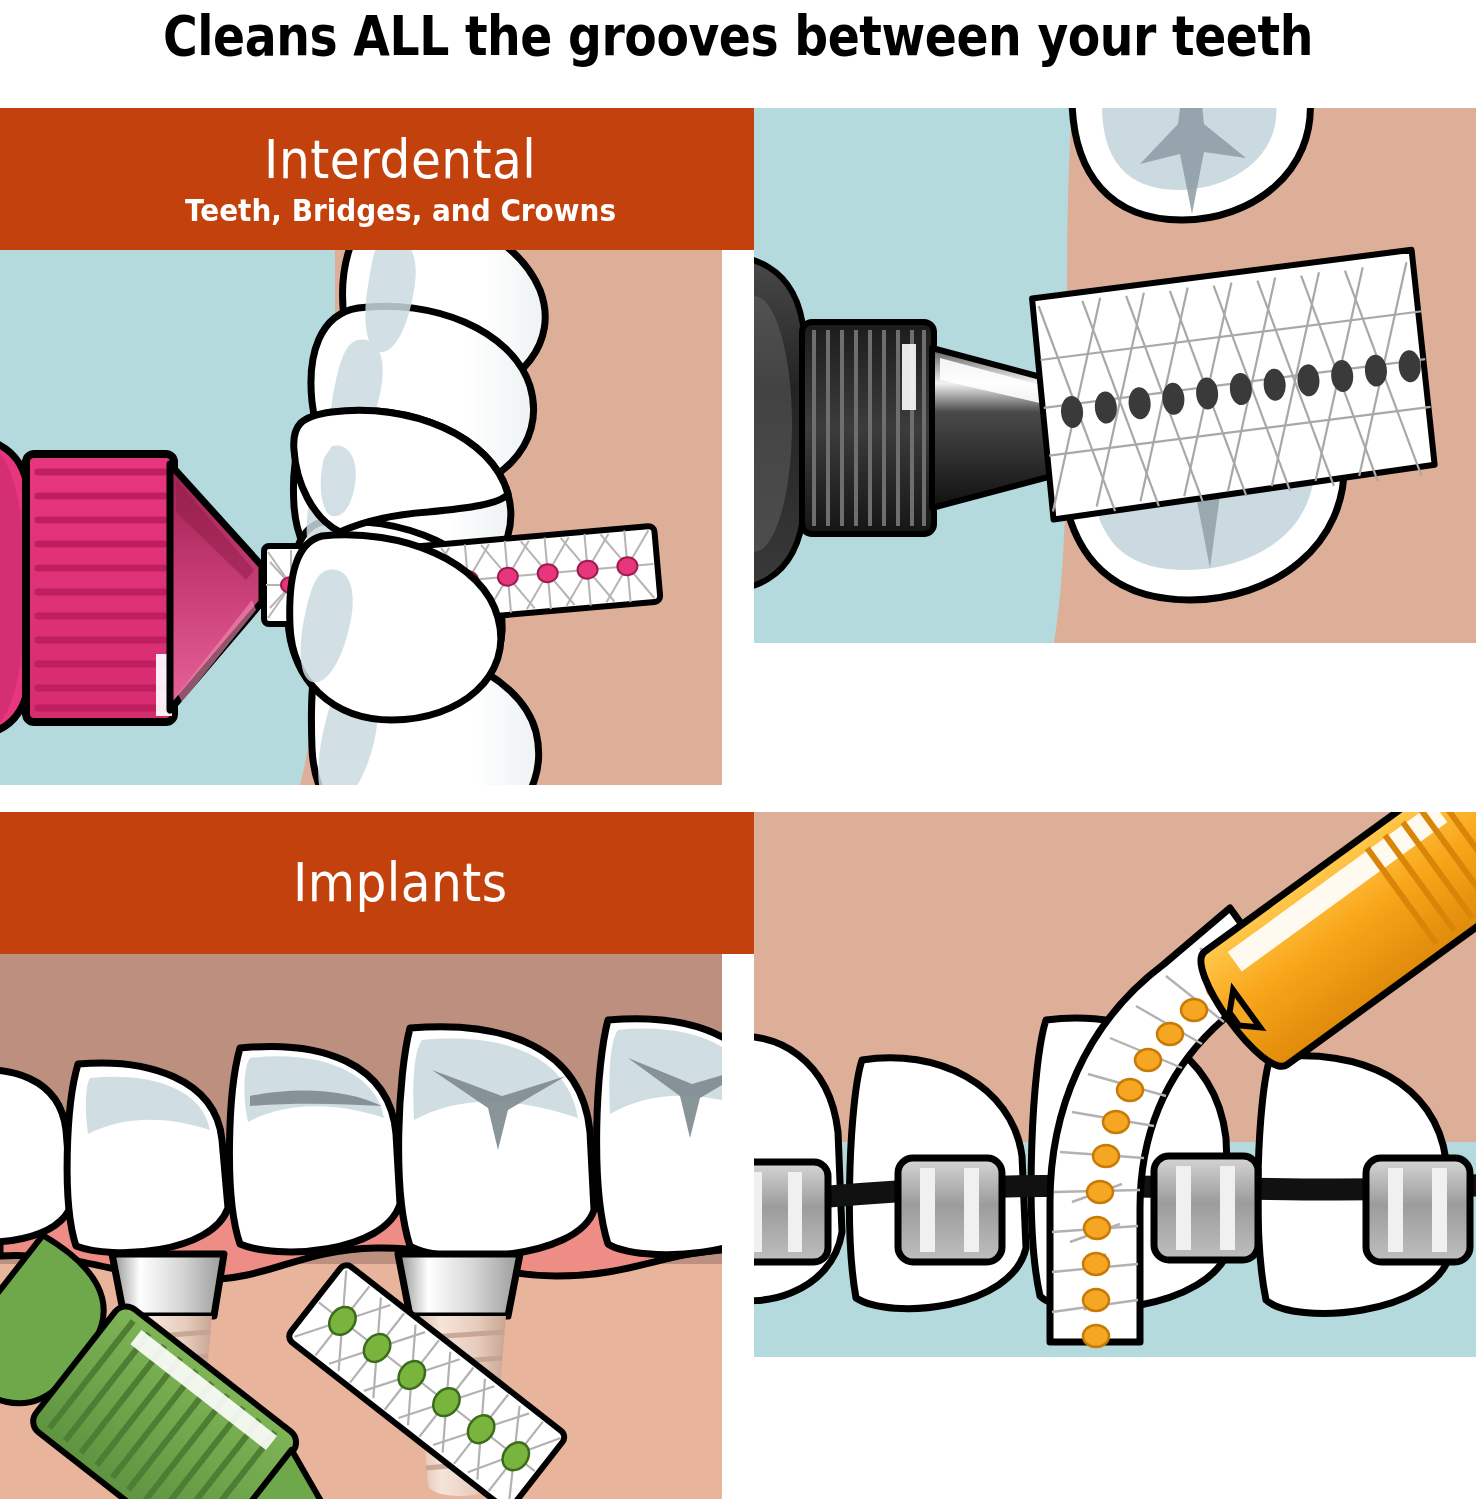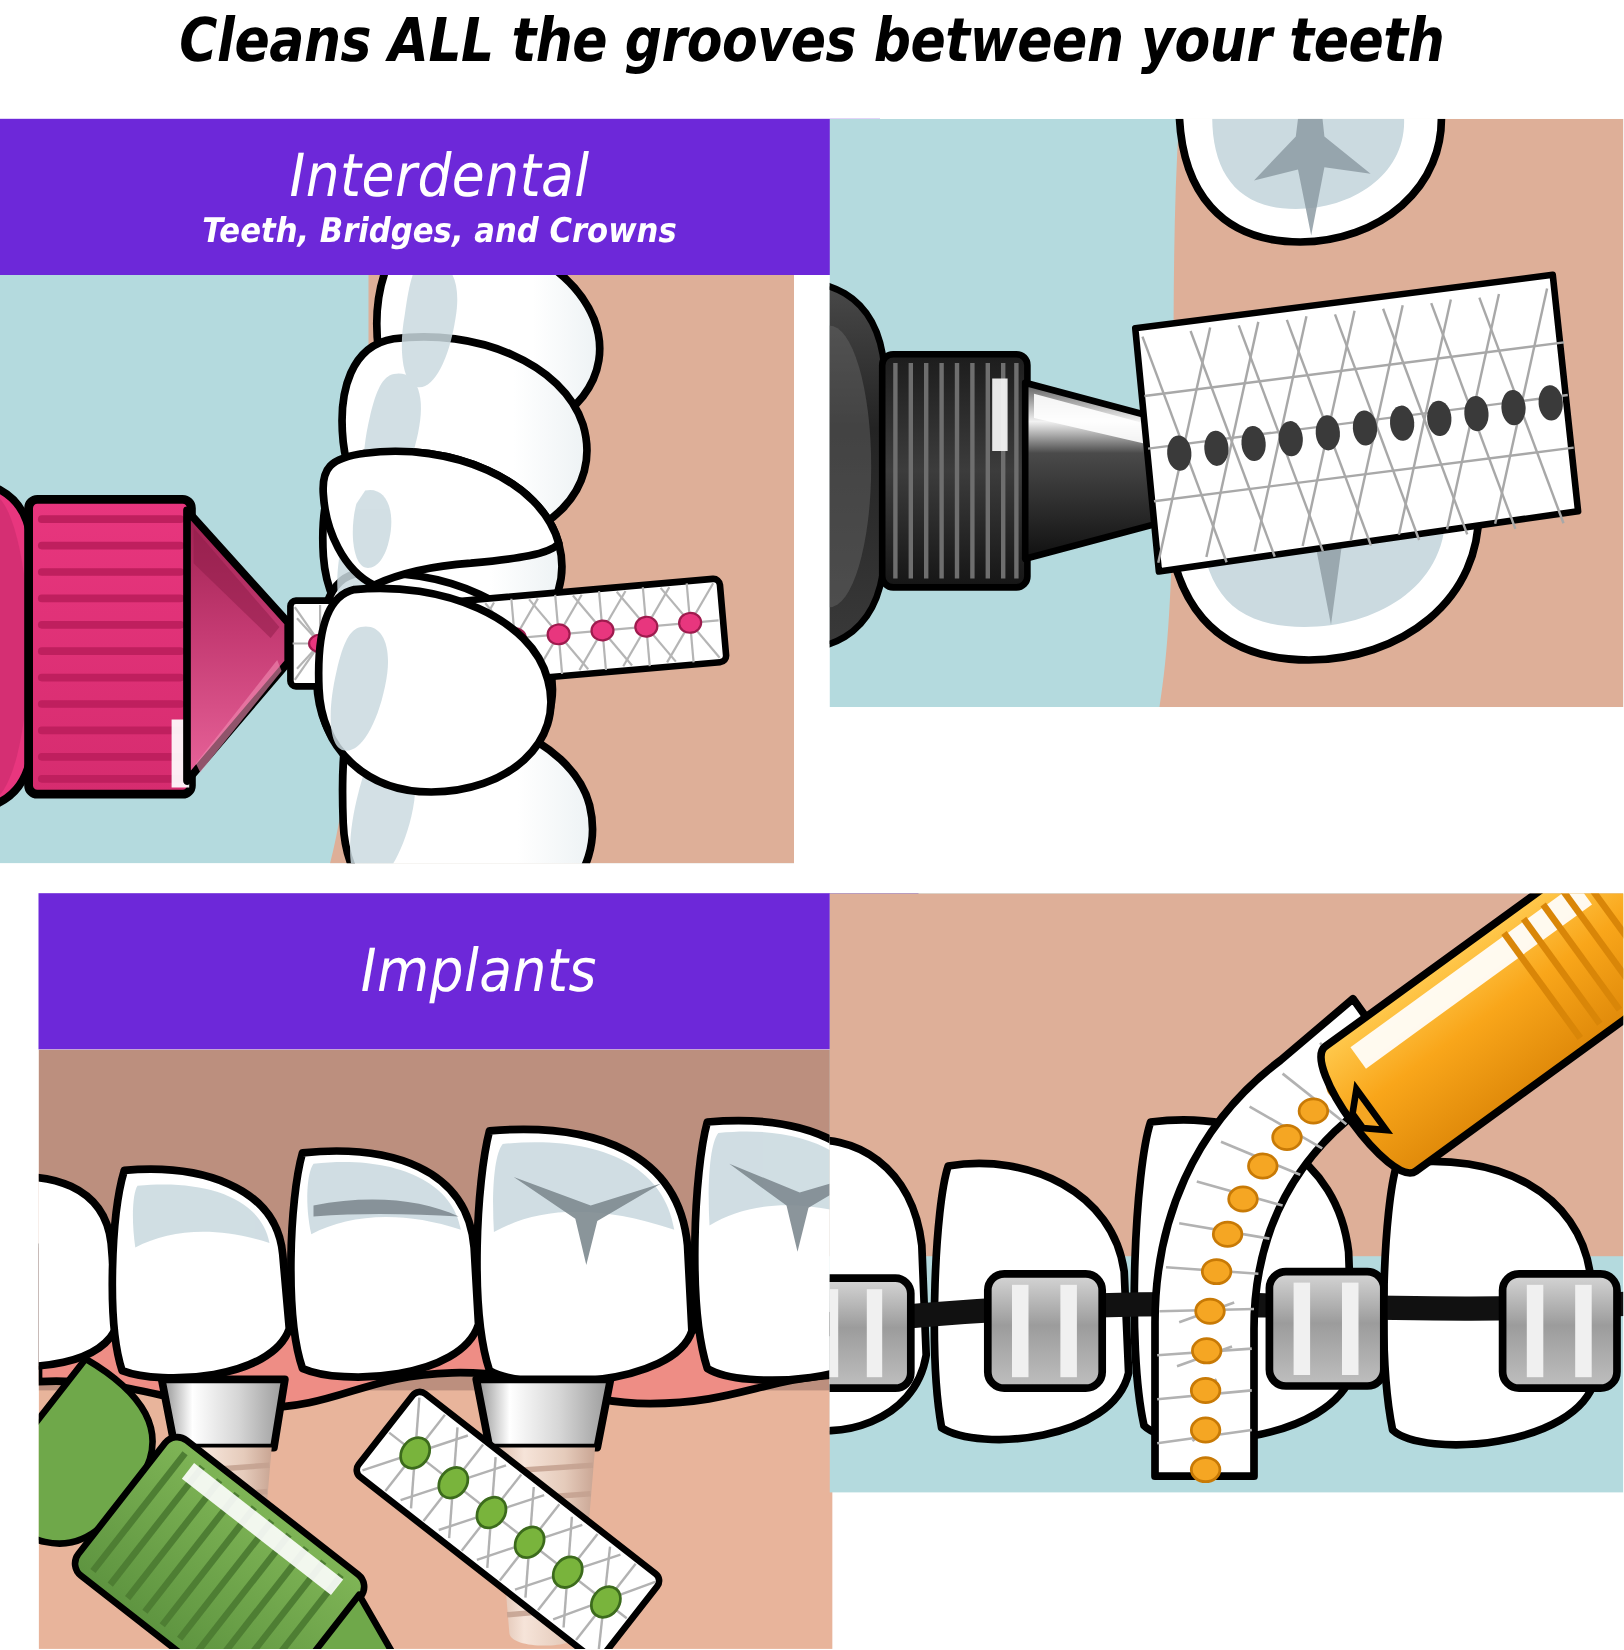--- a/index.html
+++ b/index.html
@@ -10,7 +10,7 @@
     font-family: "Liberation Sans", sans-serif;
     overflow: hidden;
   }
-  #root { position: relative; width: 1476px; height: 1500px; background:#fff;font-style:italic; }
+  #root { position: relative; width: 1476px; height: 1500px; background:#fff; }
 
   
   .headline {

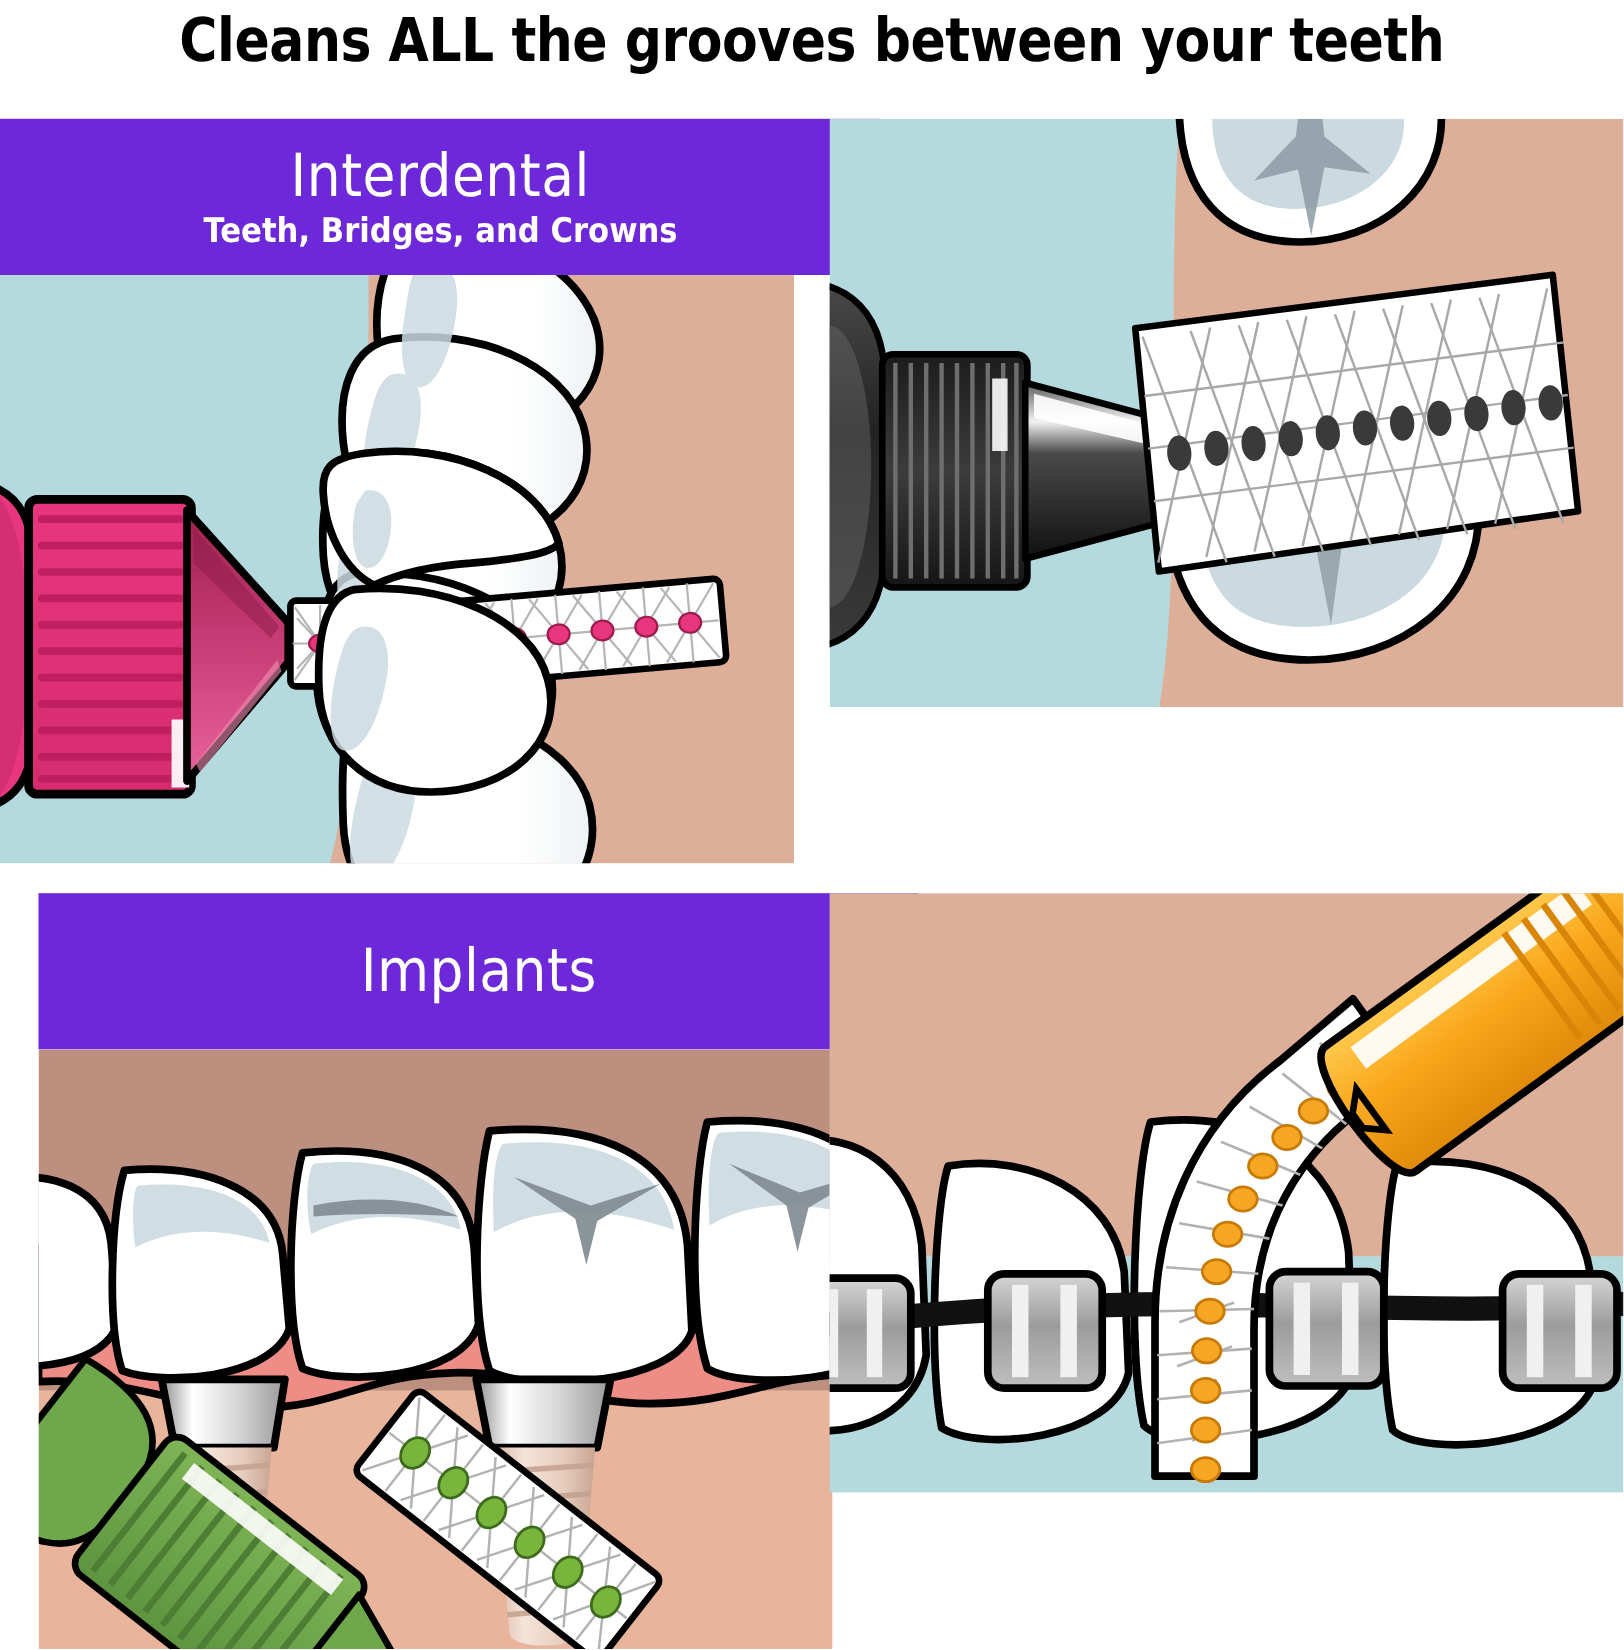--- a/index.html
+++ b/index.html
@@ -40,7 +40,7 @@
 
   .panel-header {
     width: 800px; height: 142px;
-    background: #6d28d9;
+    background: #c2410c;
     color: #ffffff;
     display: flex; flex-direction: column;
     align-items: center; justify-content: center;

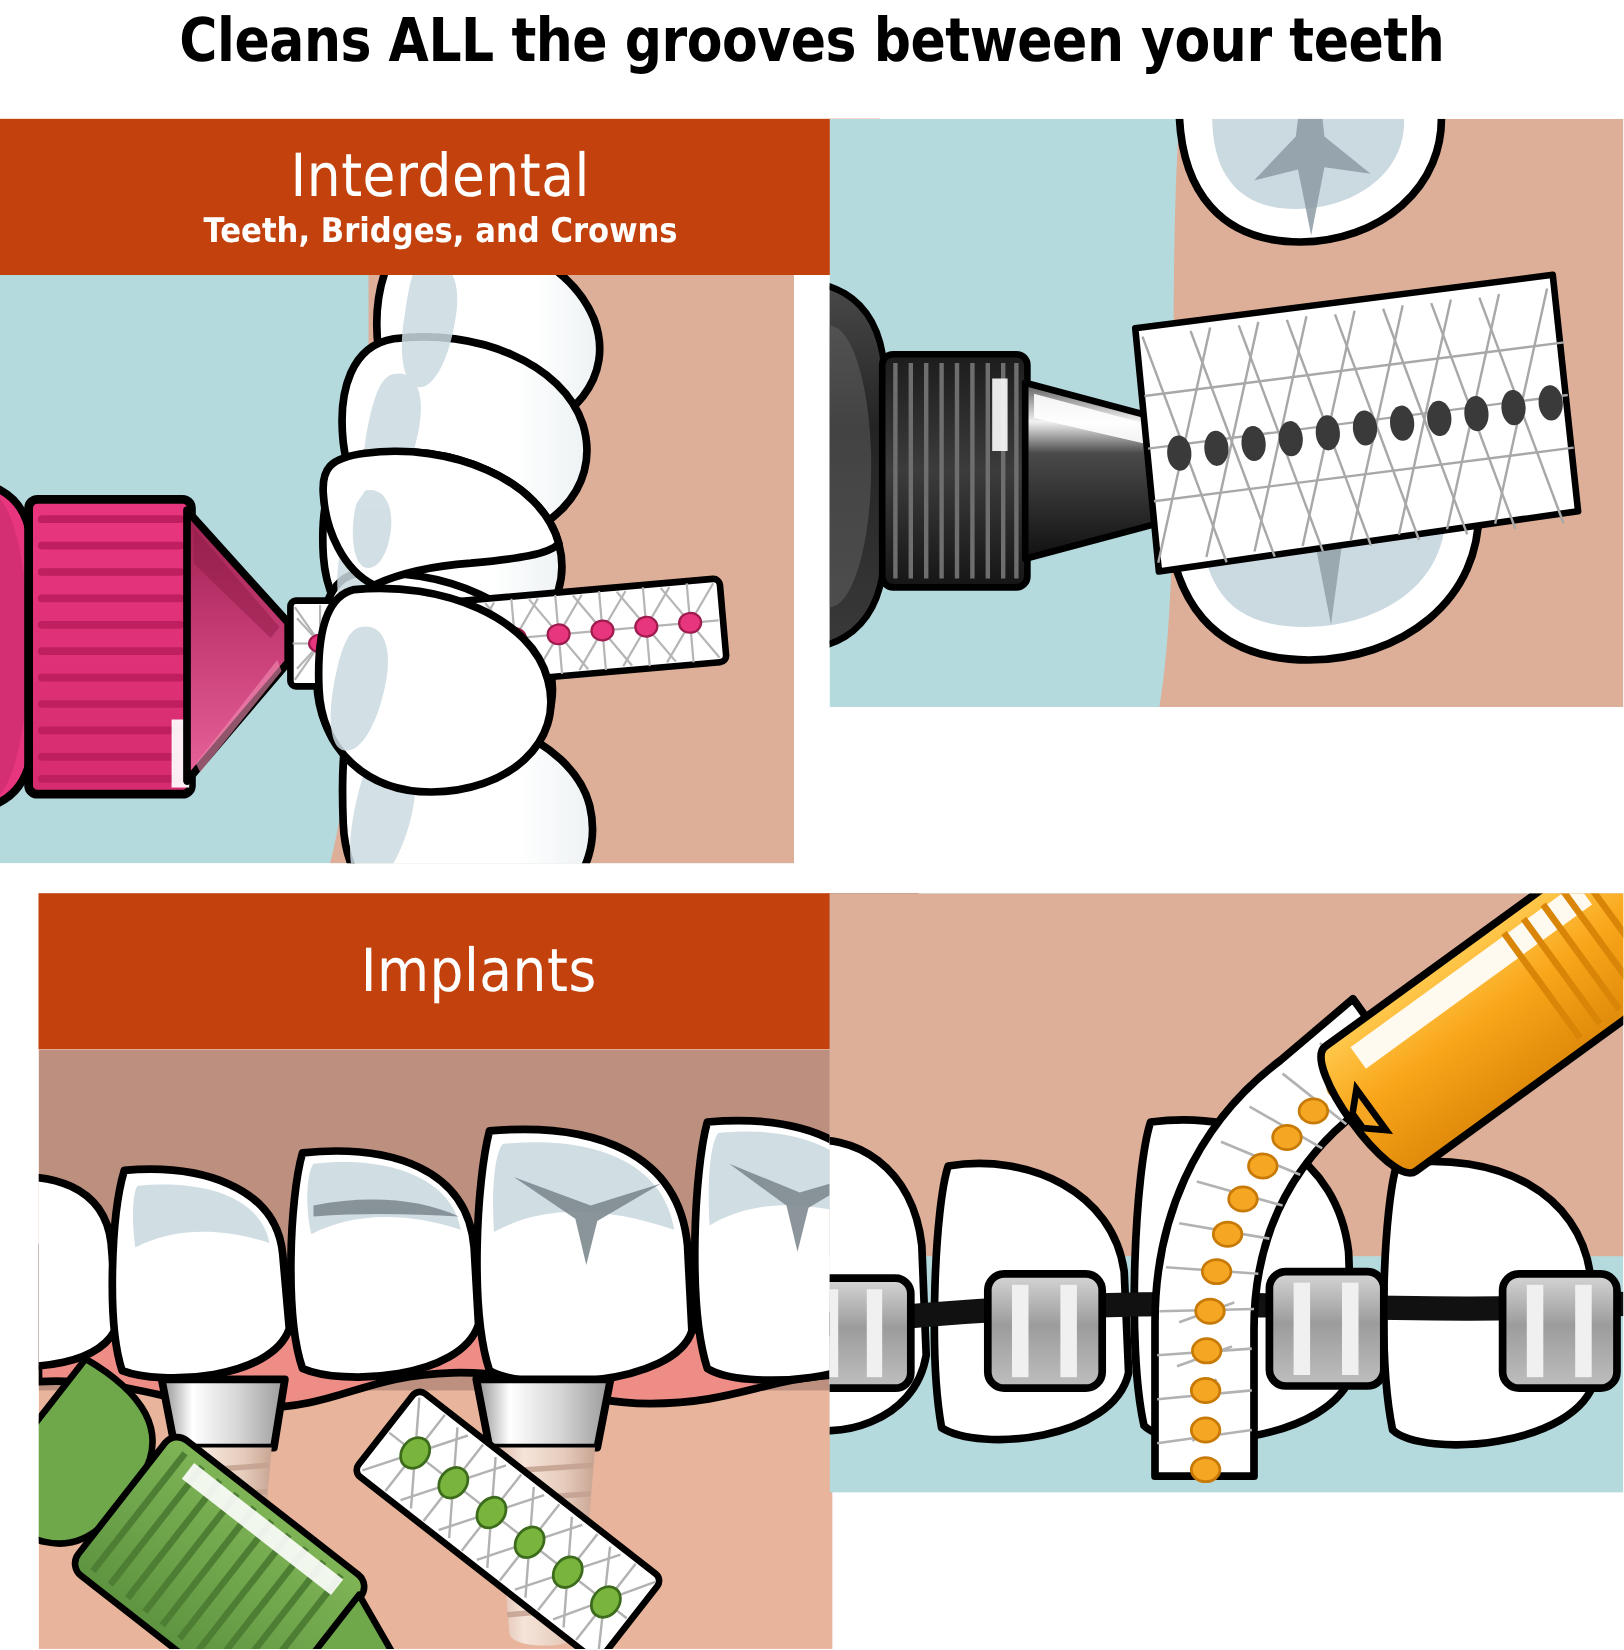--- a/index.html
+++ b/index.html
@@ -34,7 +34,7 @@
   .panel { position: absolute; width: 722px; }
   .panel.p1 { left: 0;   top: 0;   }
   .panel.p2 { left: 754; top: 0;   }
-  .panel.p3 { left: 0;   top: 704px; padding-left: 35px; }
+  .panel.p3 { left: 0;   top: 704px; }
   .panel.p4 { left: 754px; top: 704px; }
   .panel.p2 { left: 754px; }
 

